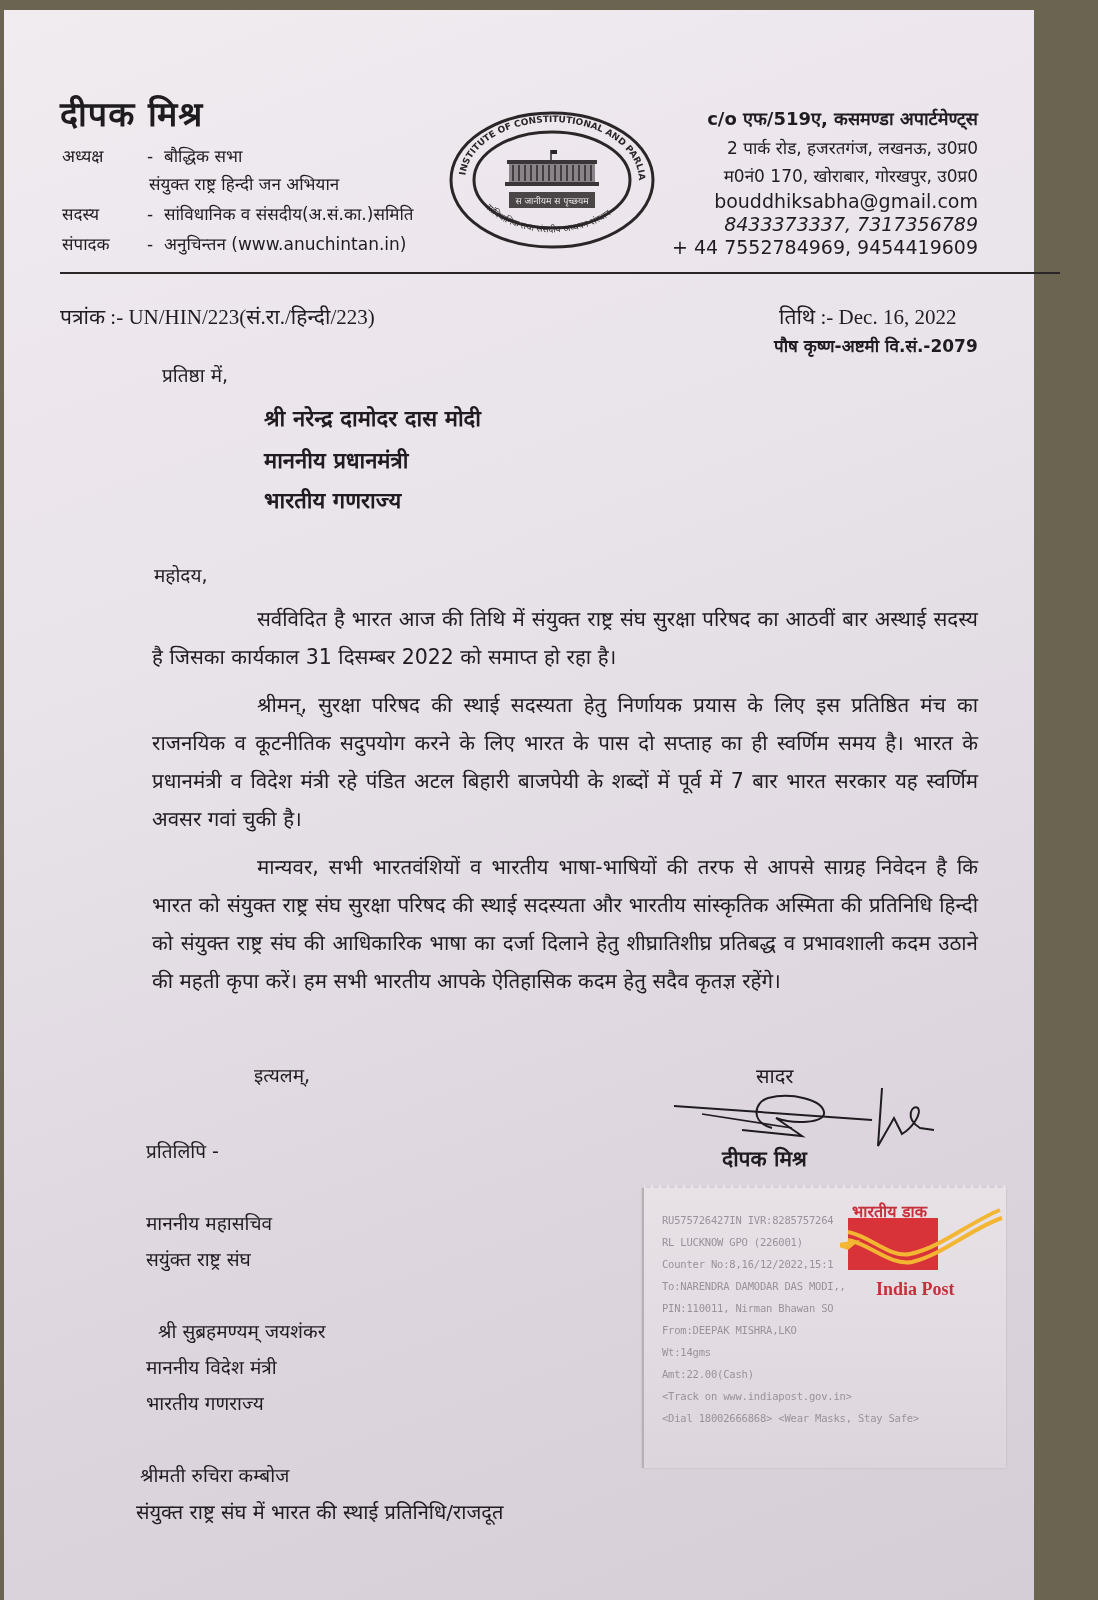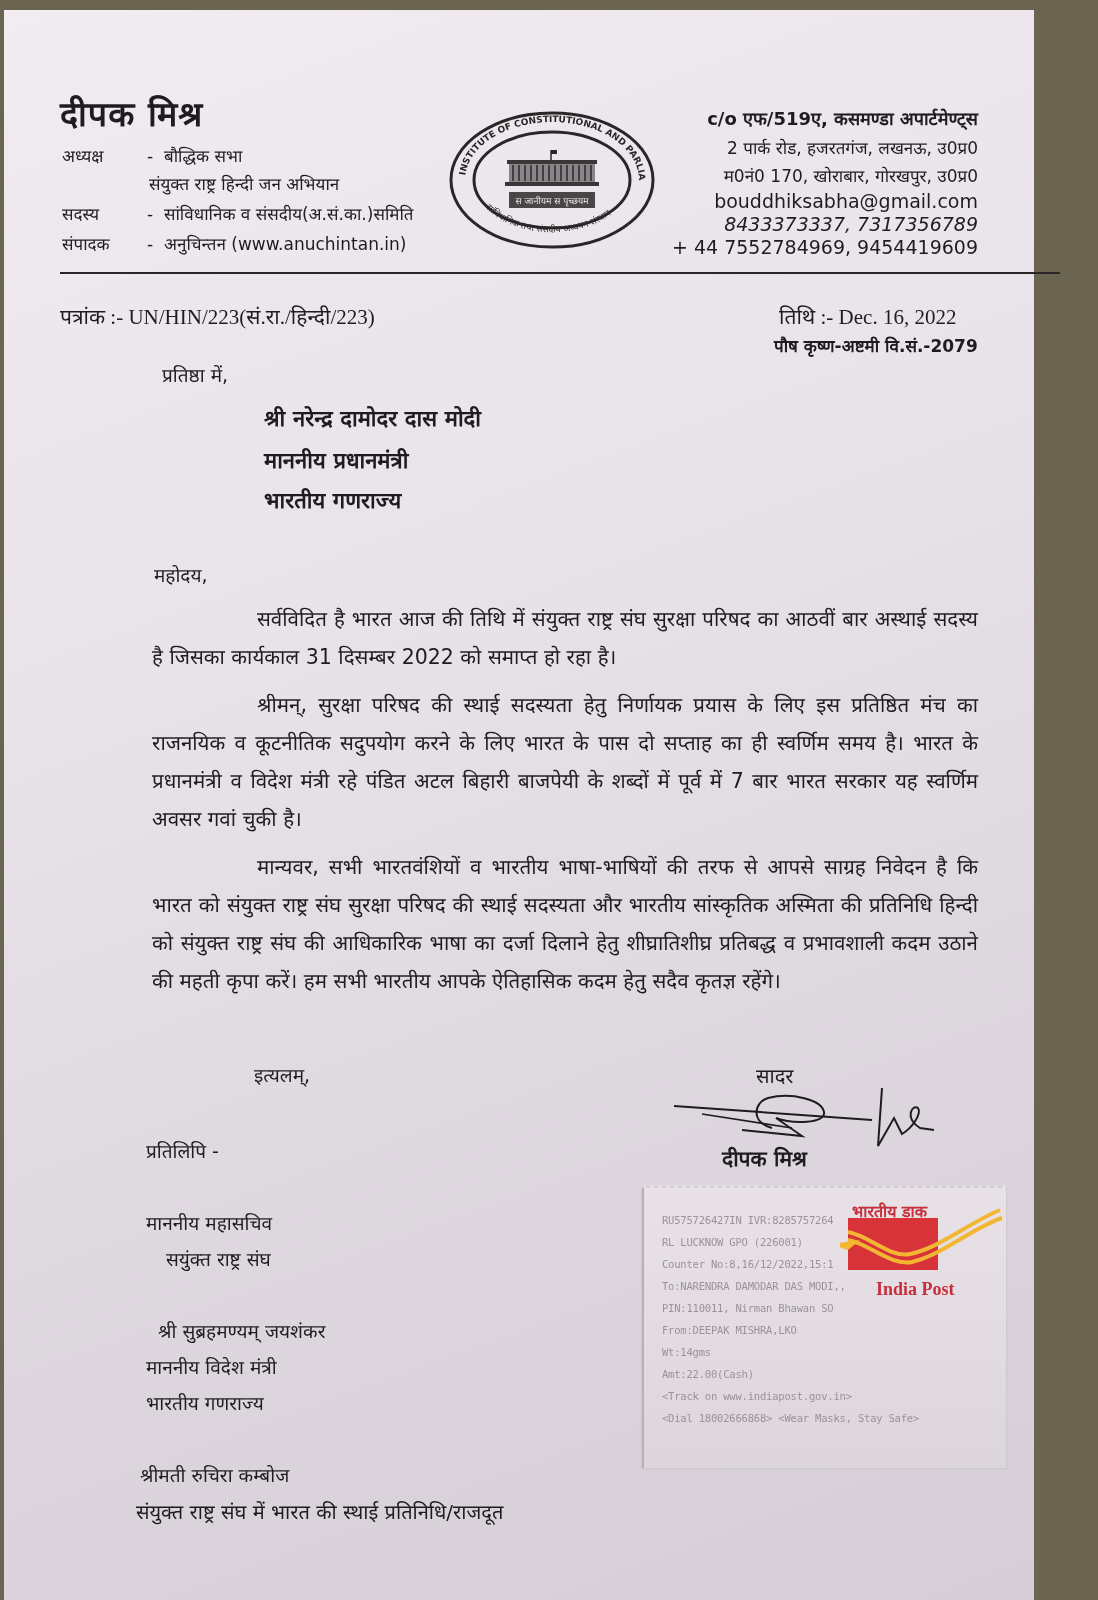--- a/index.html
+++ b/index.html
@@ -191,7 +191,7 @@
 
   <div class="abs cc cc-label">प्रतिलिपि -</div>
   <div class="abs cc" style="top:1200px;">माननीय महासचिव</div>
-  <div class="abs cc" style="top:1236px;margin-left:20px;">सयुंक्त राष्ट्र संघ</div>
+  <div class="abs cc" style="top:1236px;">सयुंक्त राष्ट्र संघ</div>
 
   <div class="abs cc" style="top:1308px;margin-left:12px;">श्री सुब्रहमण्यम् जयशंकर</div>
   <div class="abs cc" style="top:1344px;">माननीय विदेश मंत्री</div>

